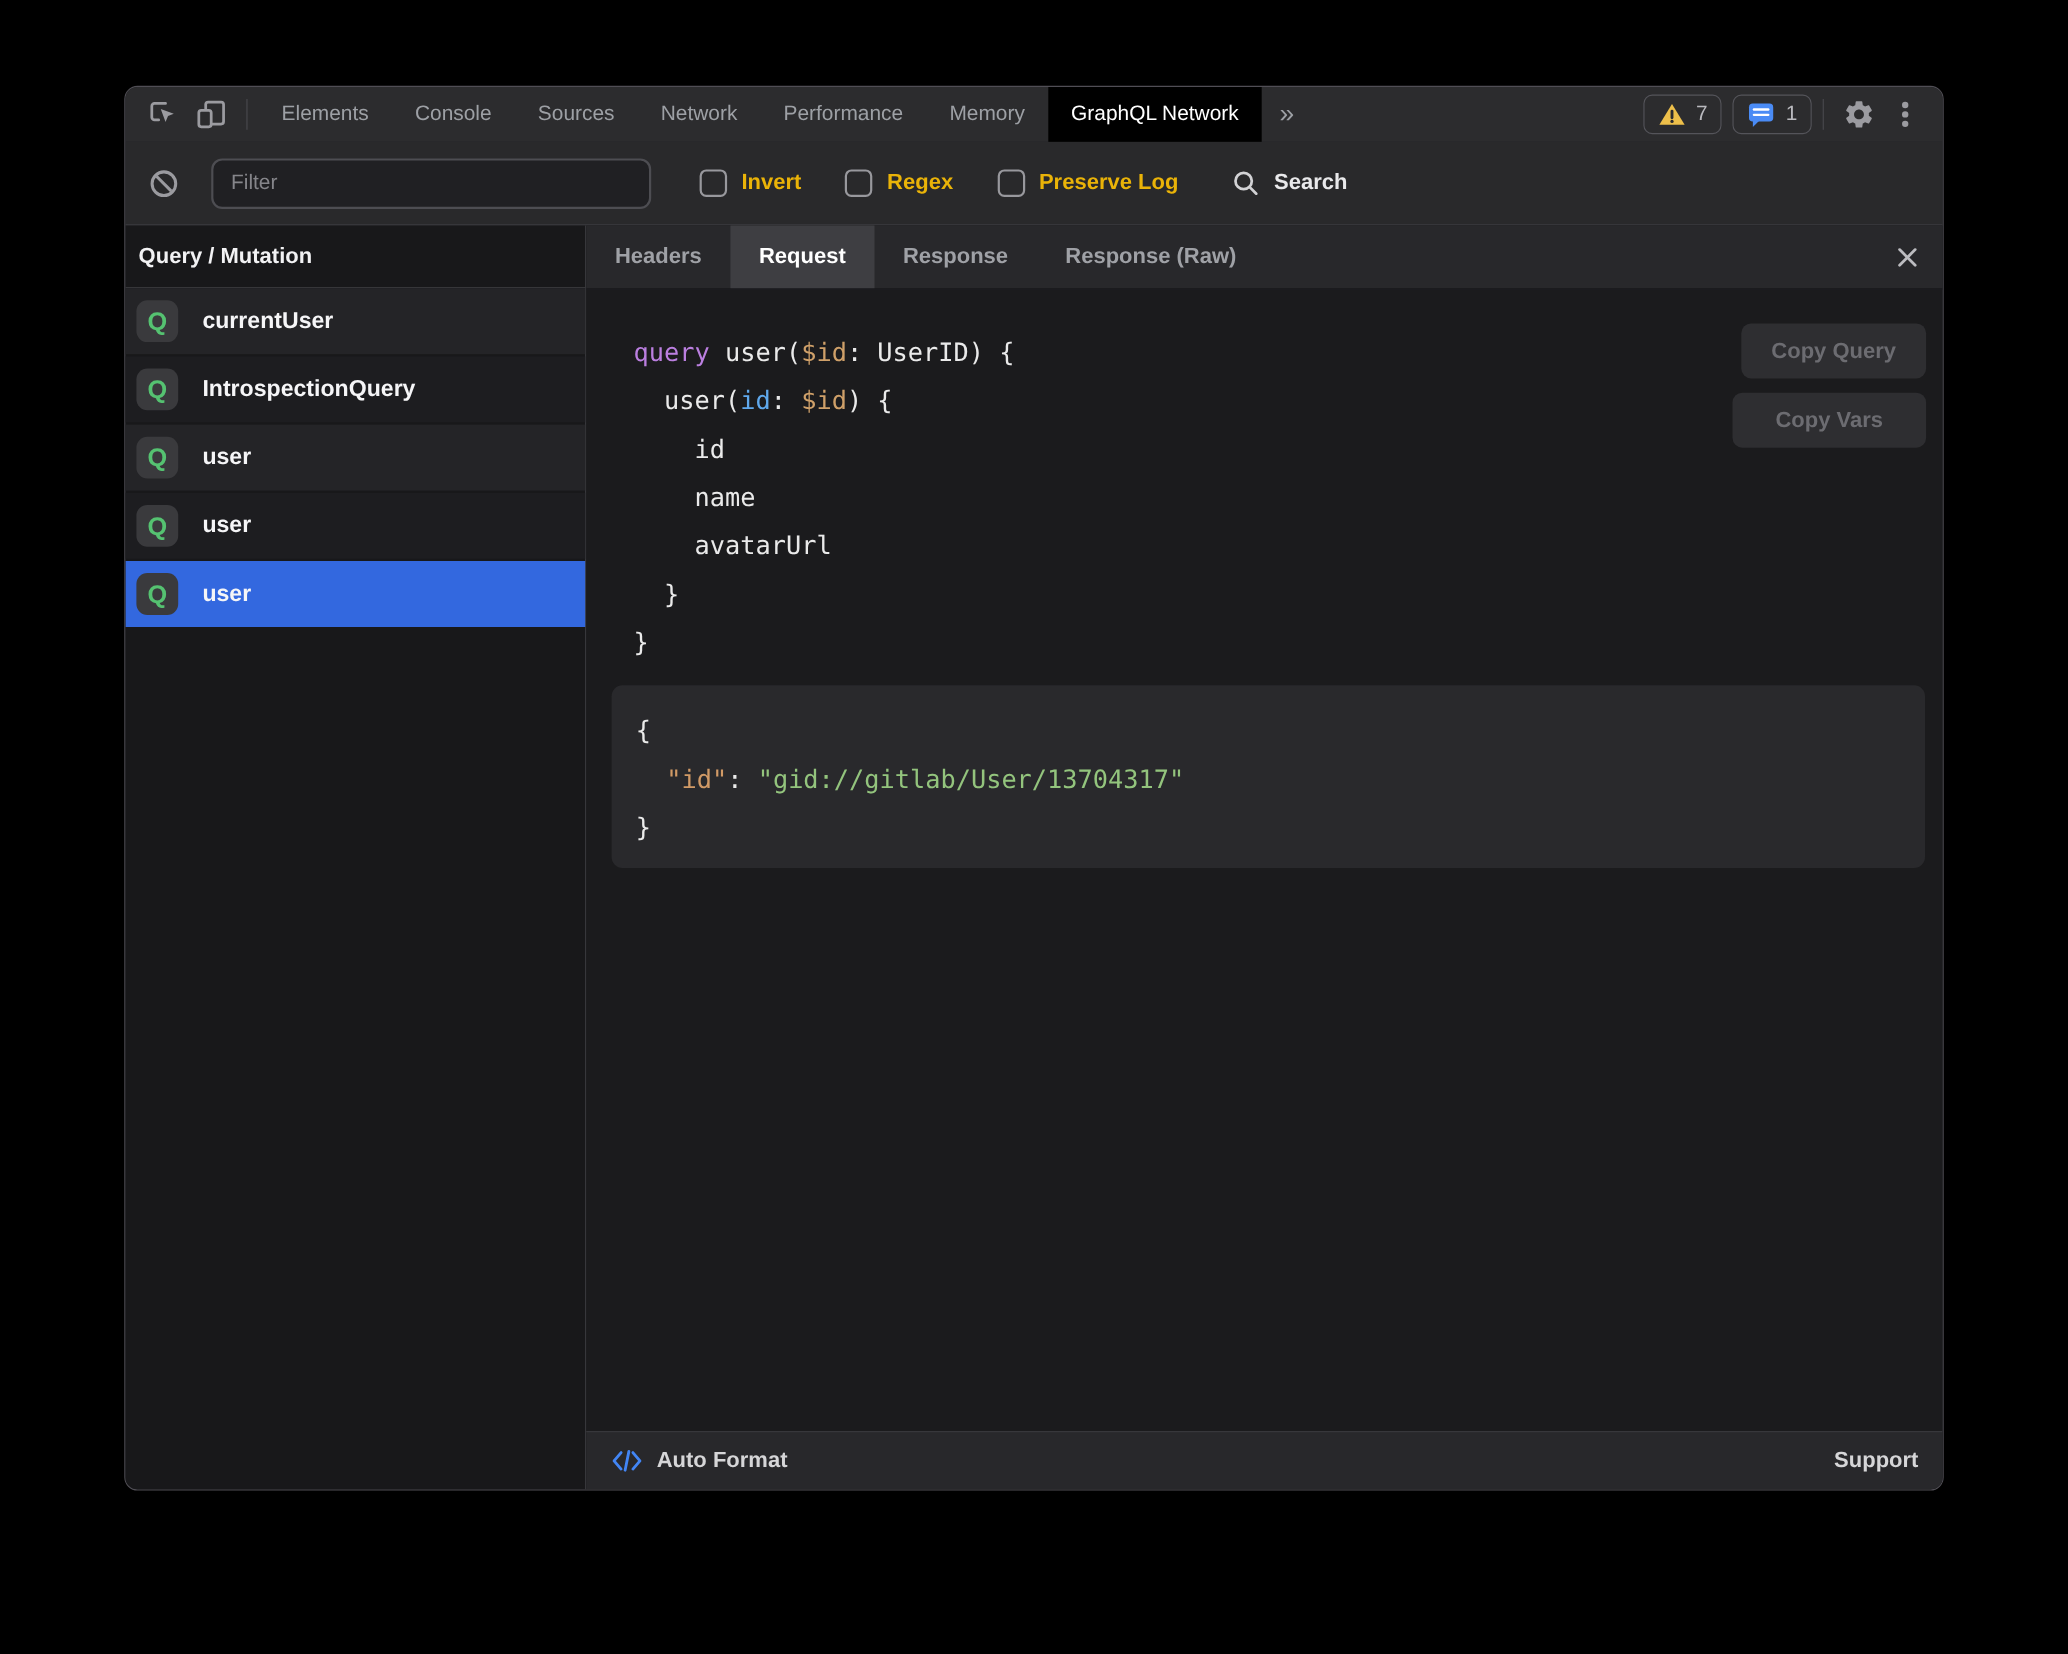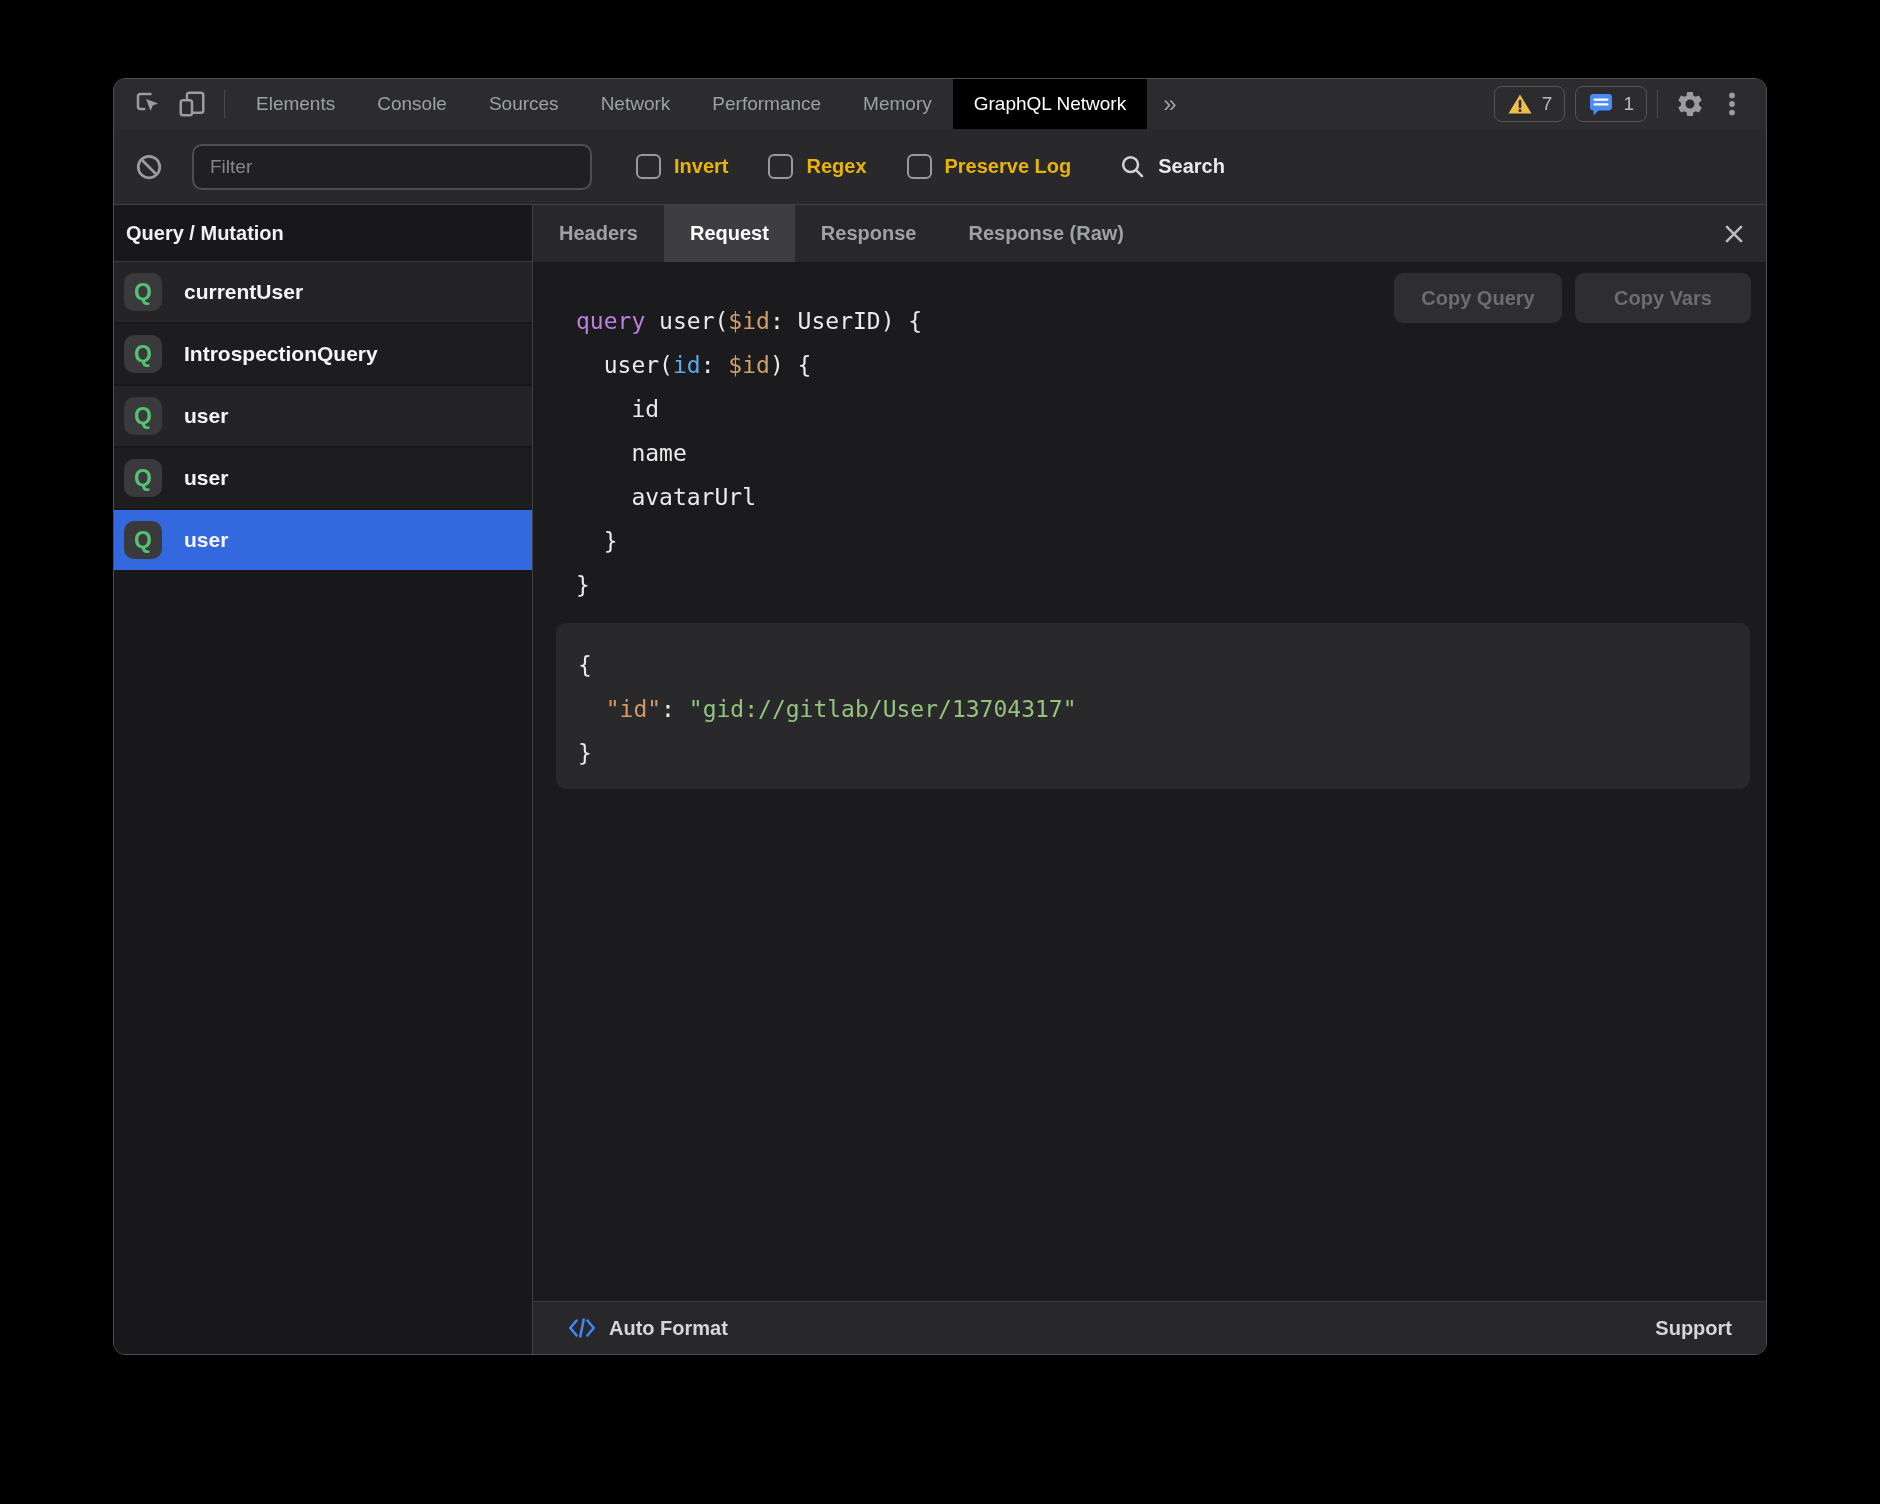--- a/index.html
+++ b/index.html
@@ -88,7 +88,7 @@
   .tok-key{color:var(--key,#d19a66);}
   .tok-str{color:var(--str,#93c47d);}
 
-  .copy-stack{position:absolute;top:10px;right:15px;display:flex;flex-direction:row;
+  .copy-stack{position:absolute;top:31px;right:15px;display:flex;flex-direction:column;
               align-items:flex-end;gap:13px;}
   .copy-btn{height:50px;border-radius:9px;background:#2e2e31;color:#6c6c71;font-size:20px;
             font-weight:700;display:flex;align-items:center;justify-content:center;

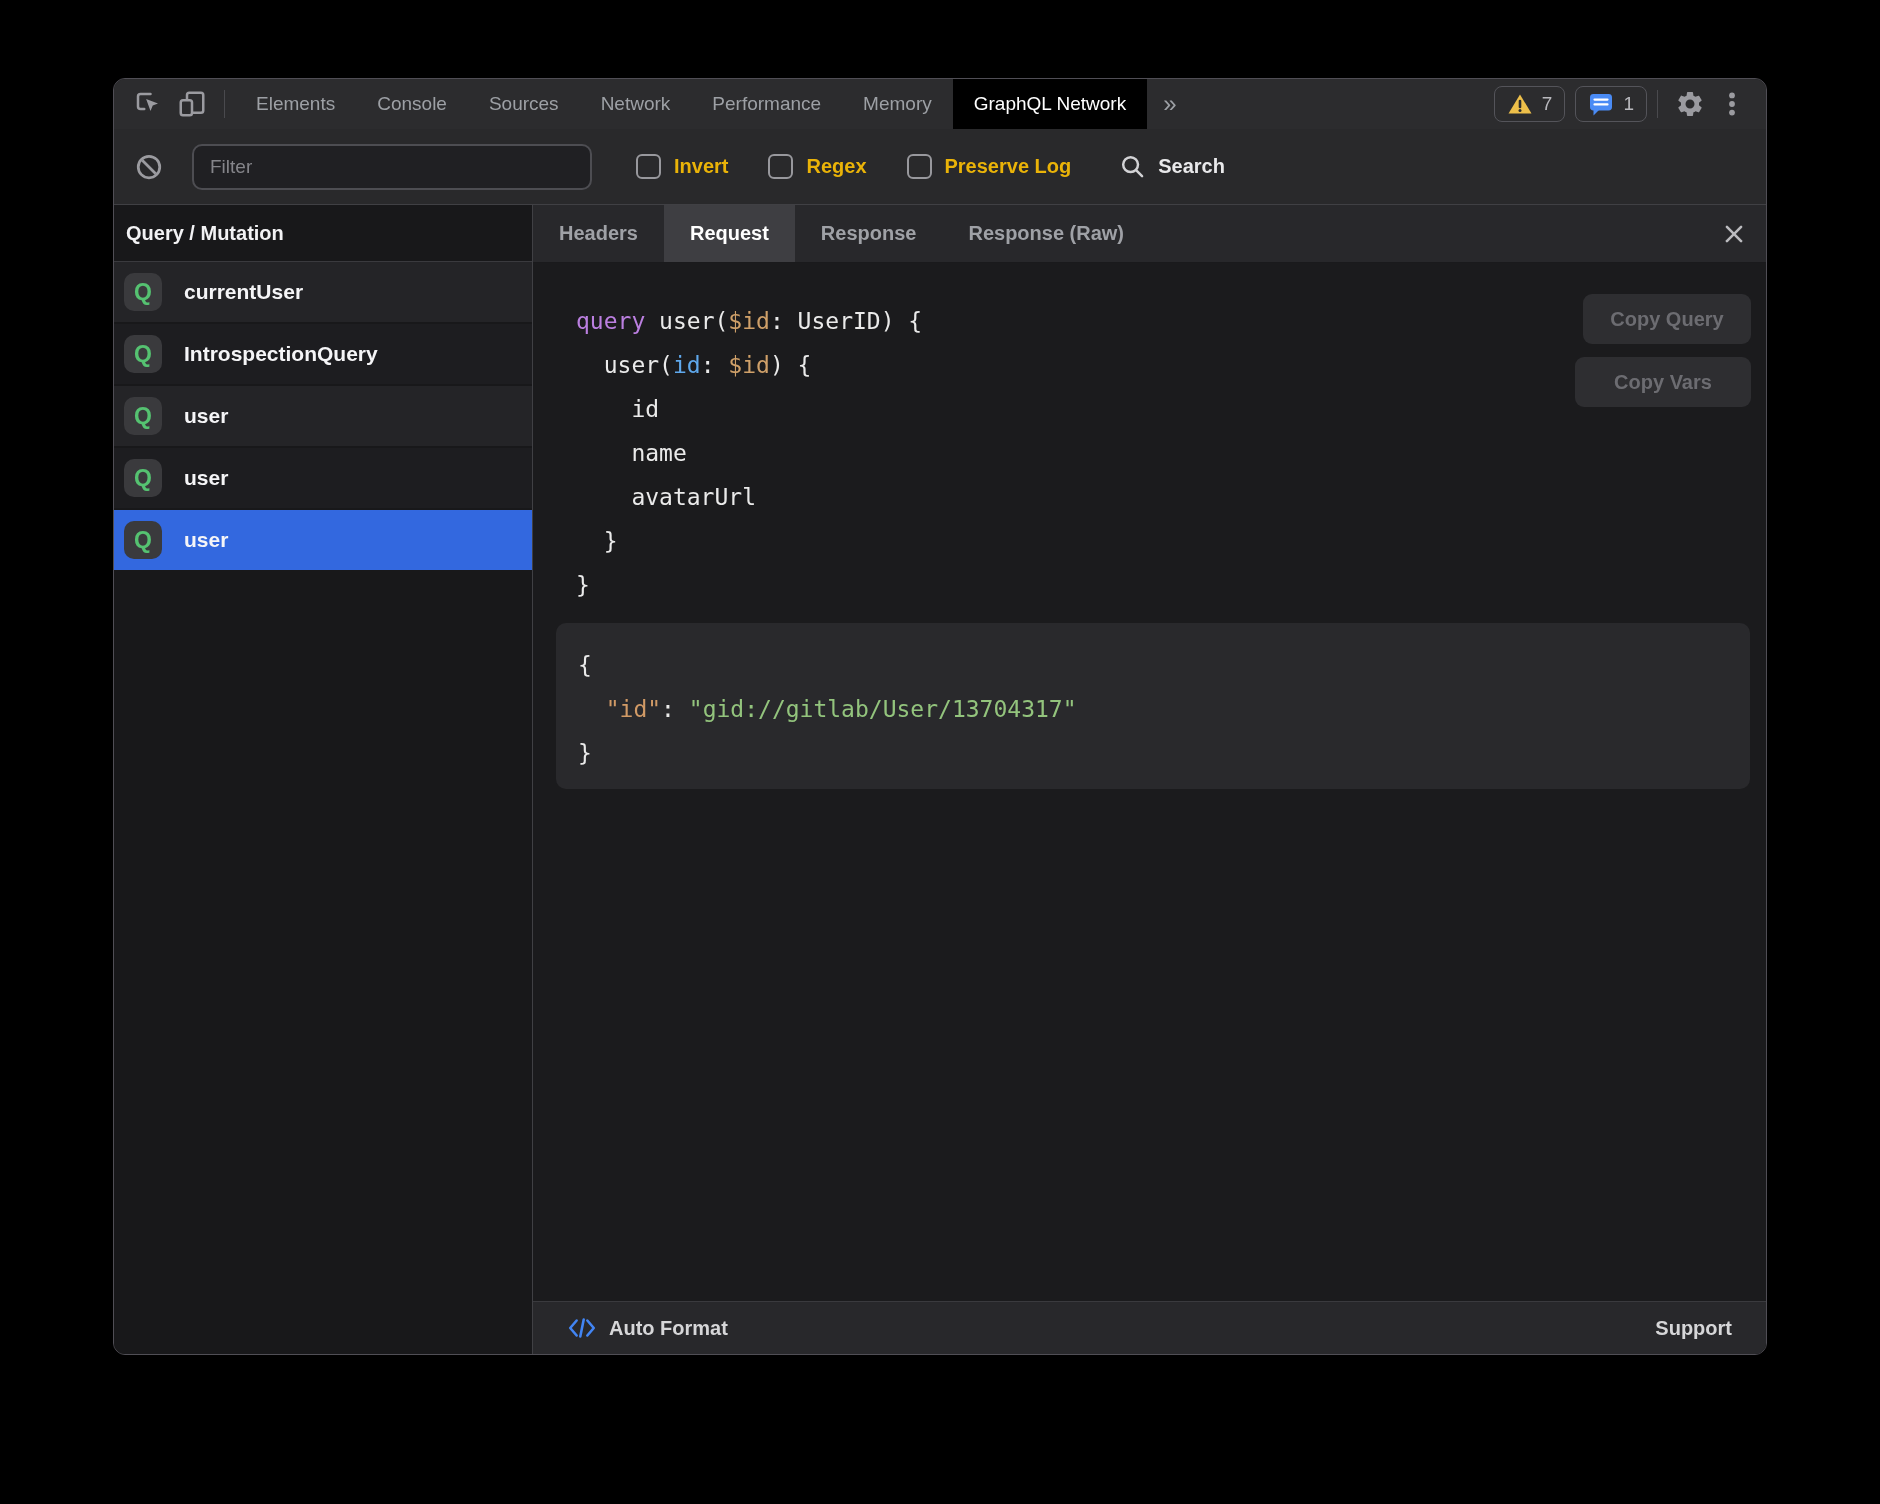--- a/index.html
+++ b/index.html
@@ -102,7 +102,7 @@
 
   
   .footer{height:53px;flex:0 0 auto;background:#28282b;border-top:1px solid #3a3a3e;
-          display:flex;align-items:center;padding:0 34px;box-sizing:border-box;}
+          display:flex;align-items:center;padding:0 22px;box-sizing:border-box;}
   .footer-left{display:flex;align-items:center;gap:12px;font-size:20px;font-weight:700;
                color:#d6d6d8;}
   .support{font-size:20px;font-weight:700;color:#d6d6d8;}

